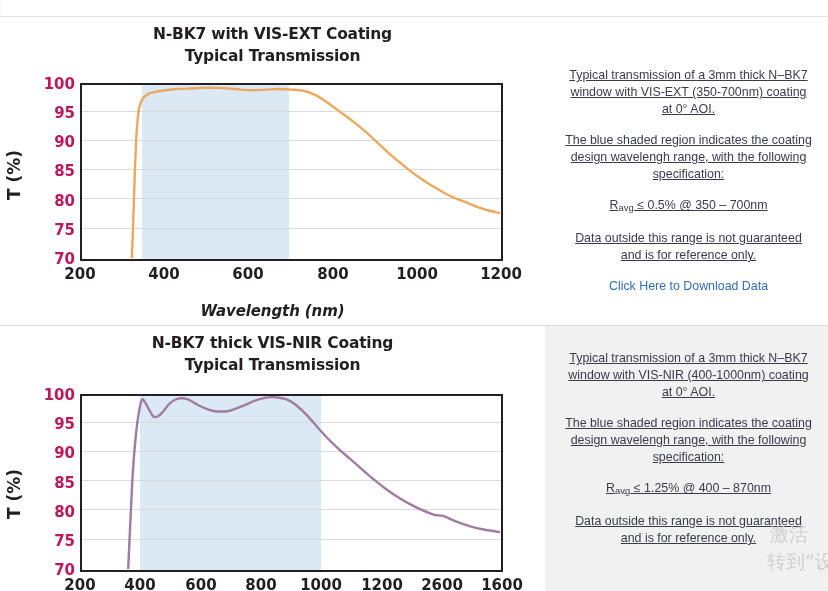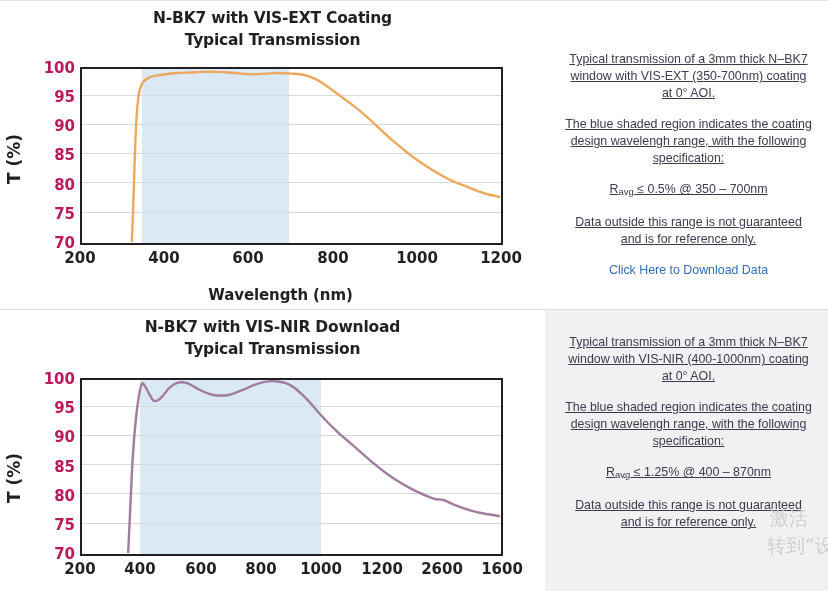--- a/index.html
+++ b/index.html
@@ -11,7 +11,7 @@
   .page{position:relative;width:828px;height:591px;}
 
   
-  .panel{position:absolute;box-sizing:border-box;}
+  .panel{position:absolute;box-sizing:border-box;margin-top:16px;}
   .chart-panel{background:#ffffff;}
   .text-panel{background:#f2f2f2;}
 

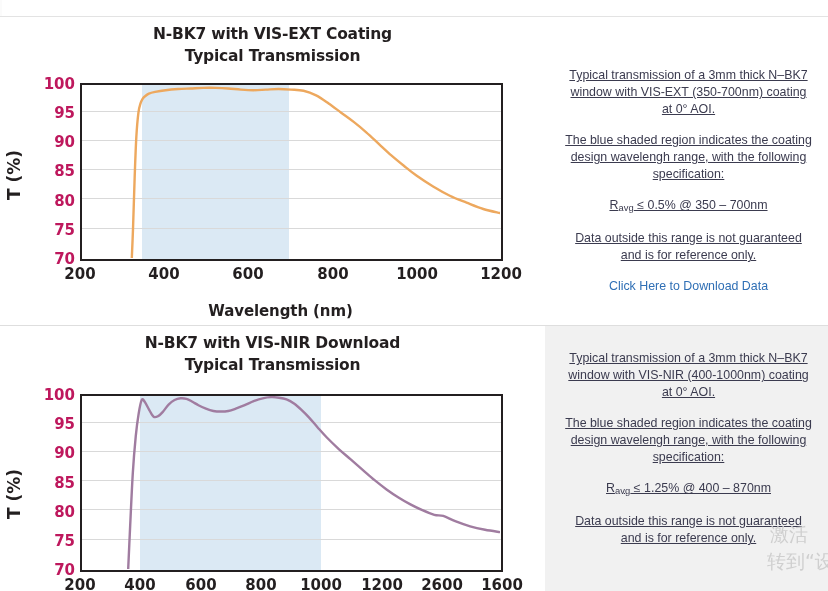--- a/index.html
+++ b/index.html
@@ -60,9 +60,9 @@
     font-size:15px;line-height:15px;width:60px;
   }
   .xaxis-label{
-    position:absolute;left:8px;width:545px;text-align:center;
+    position:absolute;left:0;width:545px;text-align:center;
     font-family:"DejaVu Sans", sans-serif;font-weight:bold;color:#231f20;
-    font-size:15px;letter-spacing:-0.1px;
+    font-size:15px;letter-spacing:-0.1px;font-style:italic;
   }
 
   

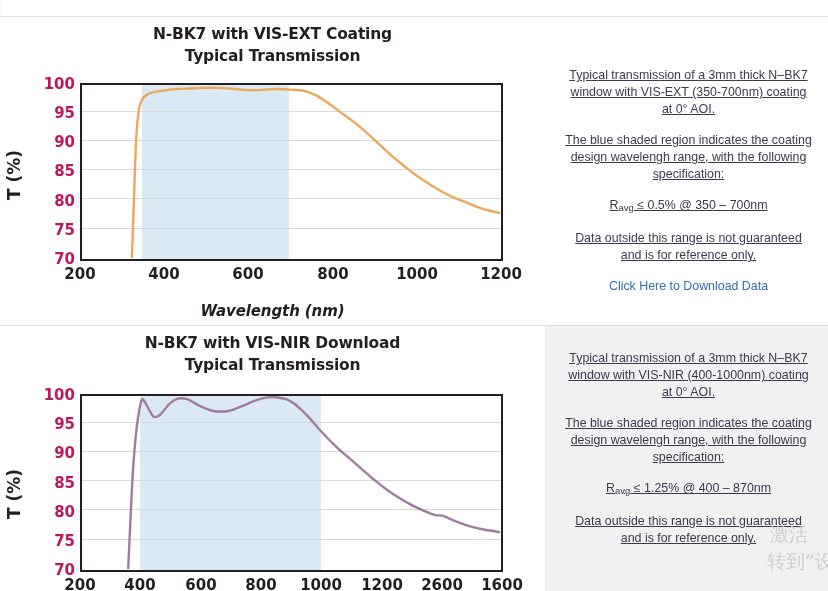--- a/index.html
+++ b/index.html
@@ -143,7 +143,7 @@
   </div>
 
   <div class="panel chart-panel" id="panel-chart-bot">
-    <div class="chart-title" style="top:6px;">N-BK7 with VIS-NIR Download</div>
+    <div class="chart-title" style="top:6px;">N-BK7 thick VIS-NIR Coating</div>
     <div class="chart-title" style="top:28px;">Typical Transmission</div>
 
     <div class="ylabel" style="left:5px;top:158px;width:60px;text-align:center;margin-left:-21px;">T (%)</div>

